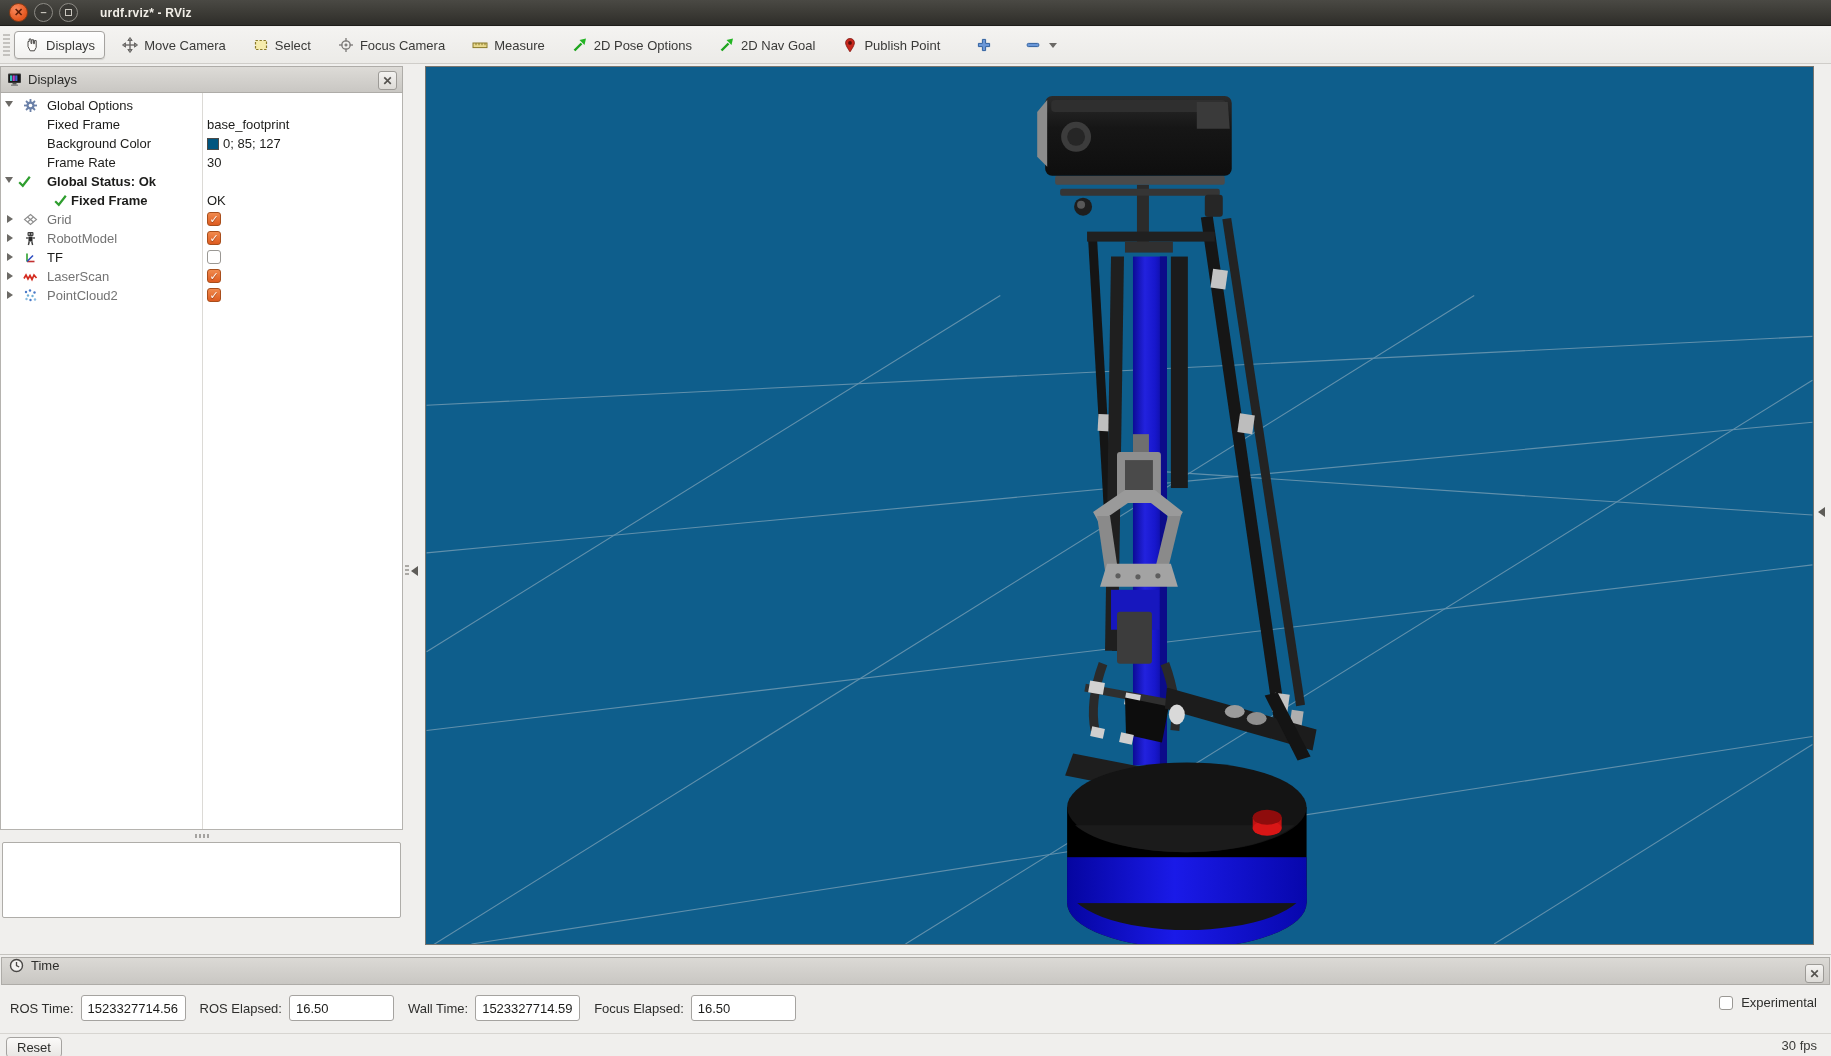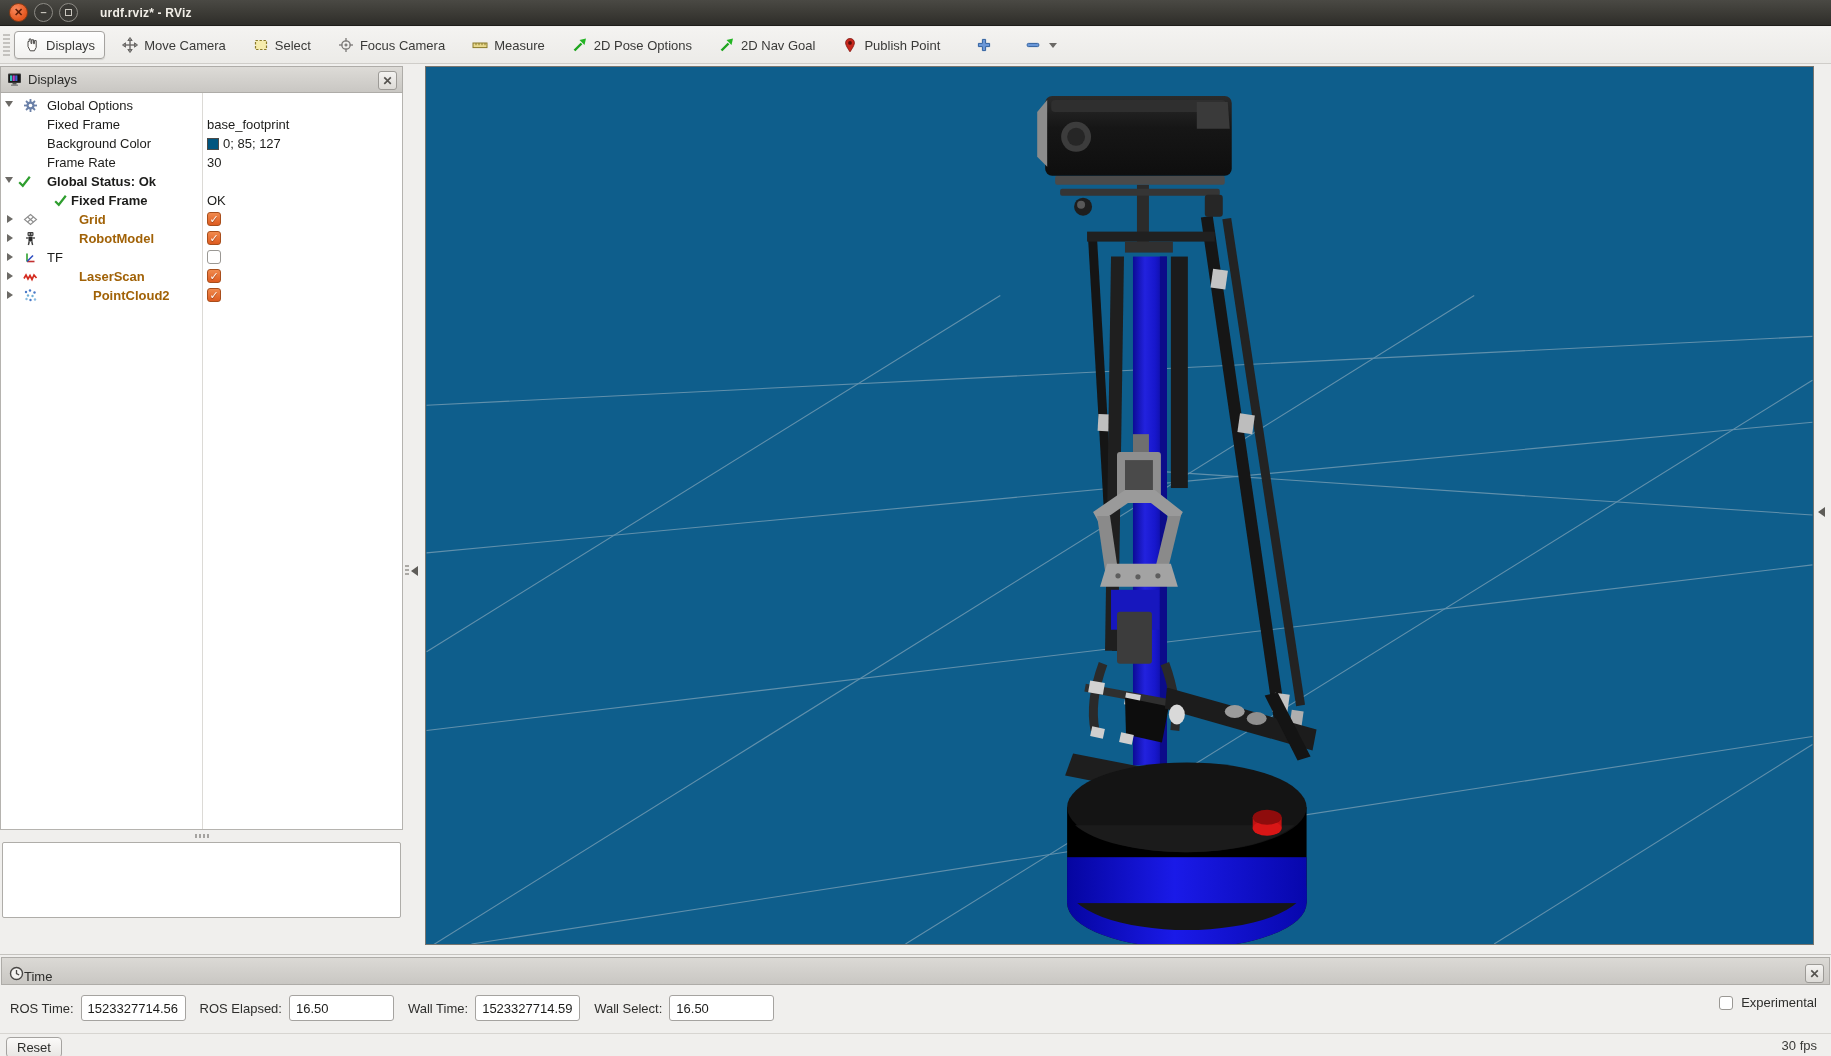--- a/index.html
+++ b/index.html
@@ -52,7 +52,7 @@
   .row-icon { position:absolute; top:2px; width:15px; height:15px; }
   .row-label { position:absolute; top:2px; white-space:nowrap; }
   .row-label.bold { font-weight:bold; }
-  .row-label.blue { font-weight:bold; color:#a16207;margin-left:32px; }
+  .row-label.blue { font-weight:normal; color:#737373; }
   .value-cell { position:absolute; left:206px; top:2px; display:flex; align-items:center; gap:4px; white-space:nowrap; }
   .checkbox { width:14px; height:14px; border-radius:3px; border:1px solid #9A9894; background:#FFFFFF;
     display:flex; align-items:center; justify-content:center; font-size:11px; line-height:1; }

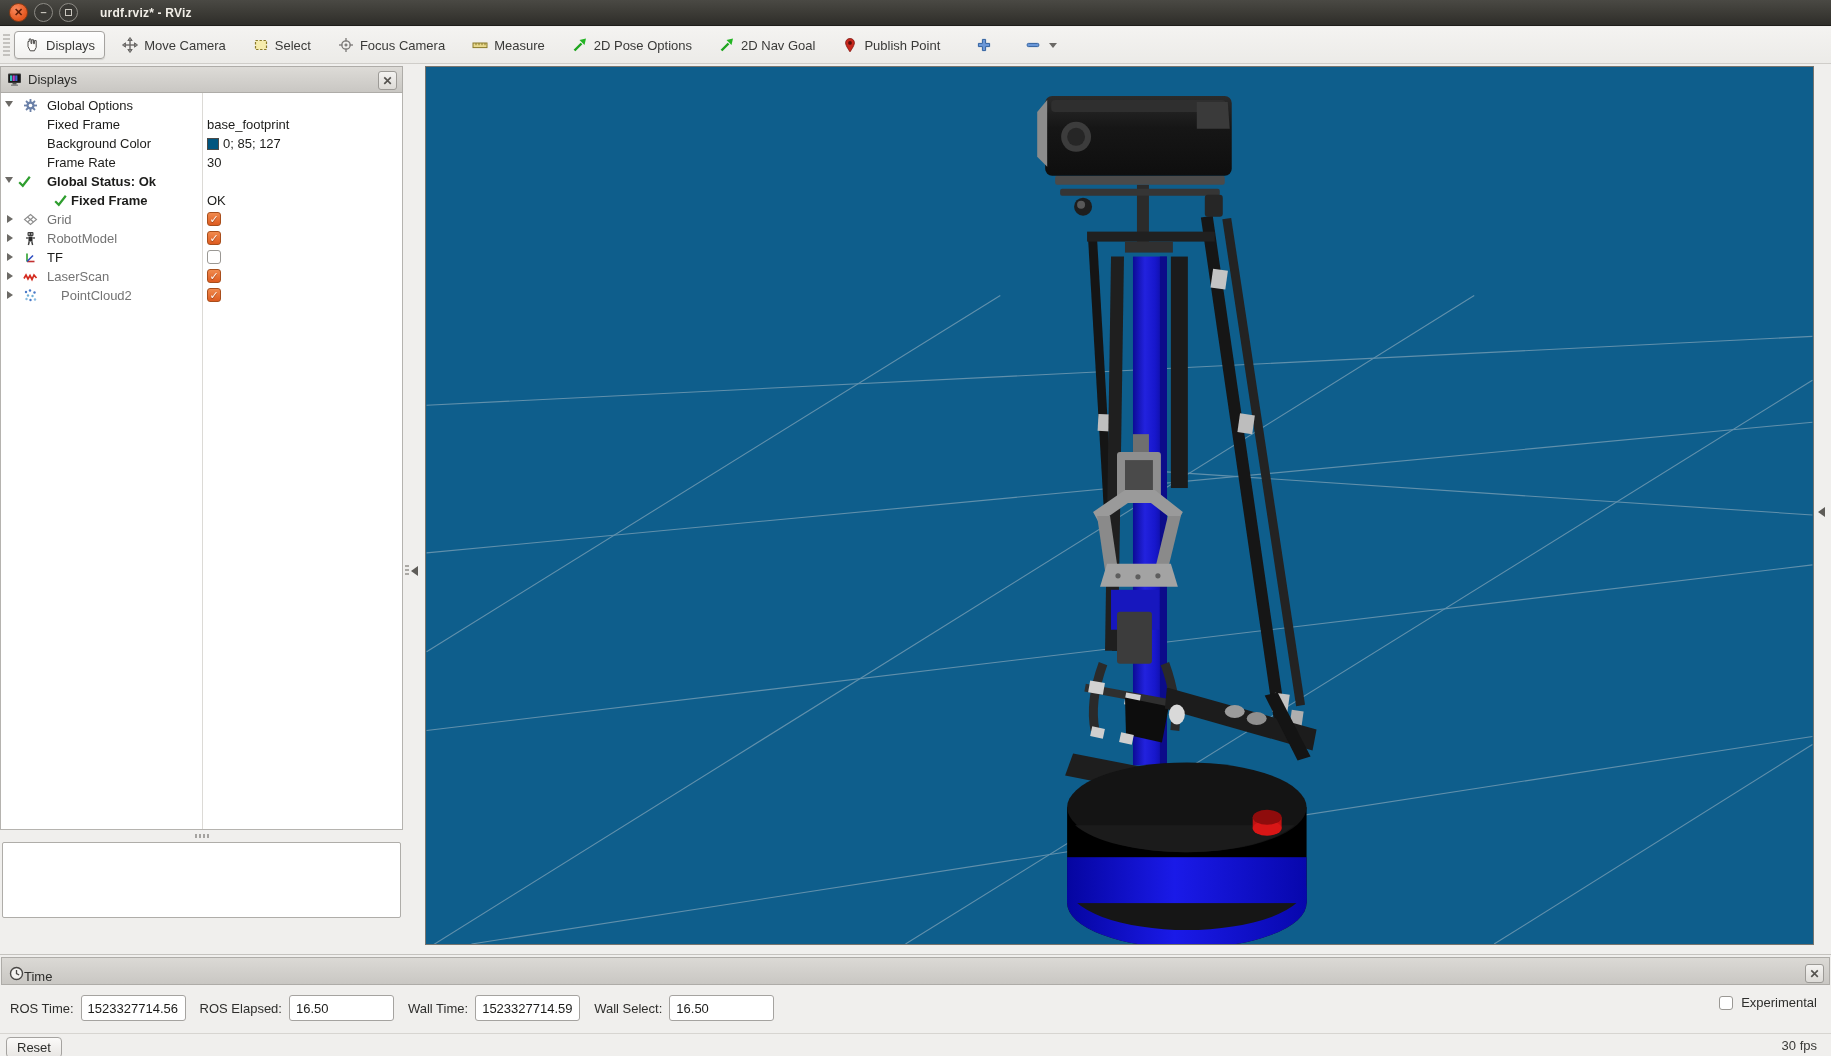--- a/index.html
+++ b/index.html
@@ -334,7 +334,7 @@
                 <circle cx="7.5" cy="12" r="1.2"></circle>
                 <circle cx="12" cy="11.5" r="1.2" fill="#8ABDE2"></circle>
               </svg></span>
-            <span class="row-label blue" style="left: 60px;">PointCloud2</span>
+            <span class="row-label blue" style="left: 46px;">PointCloud2</span>
             <span class="value-cell">
               <span class="checkbox checked">✓</span>
             </span>

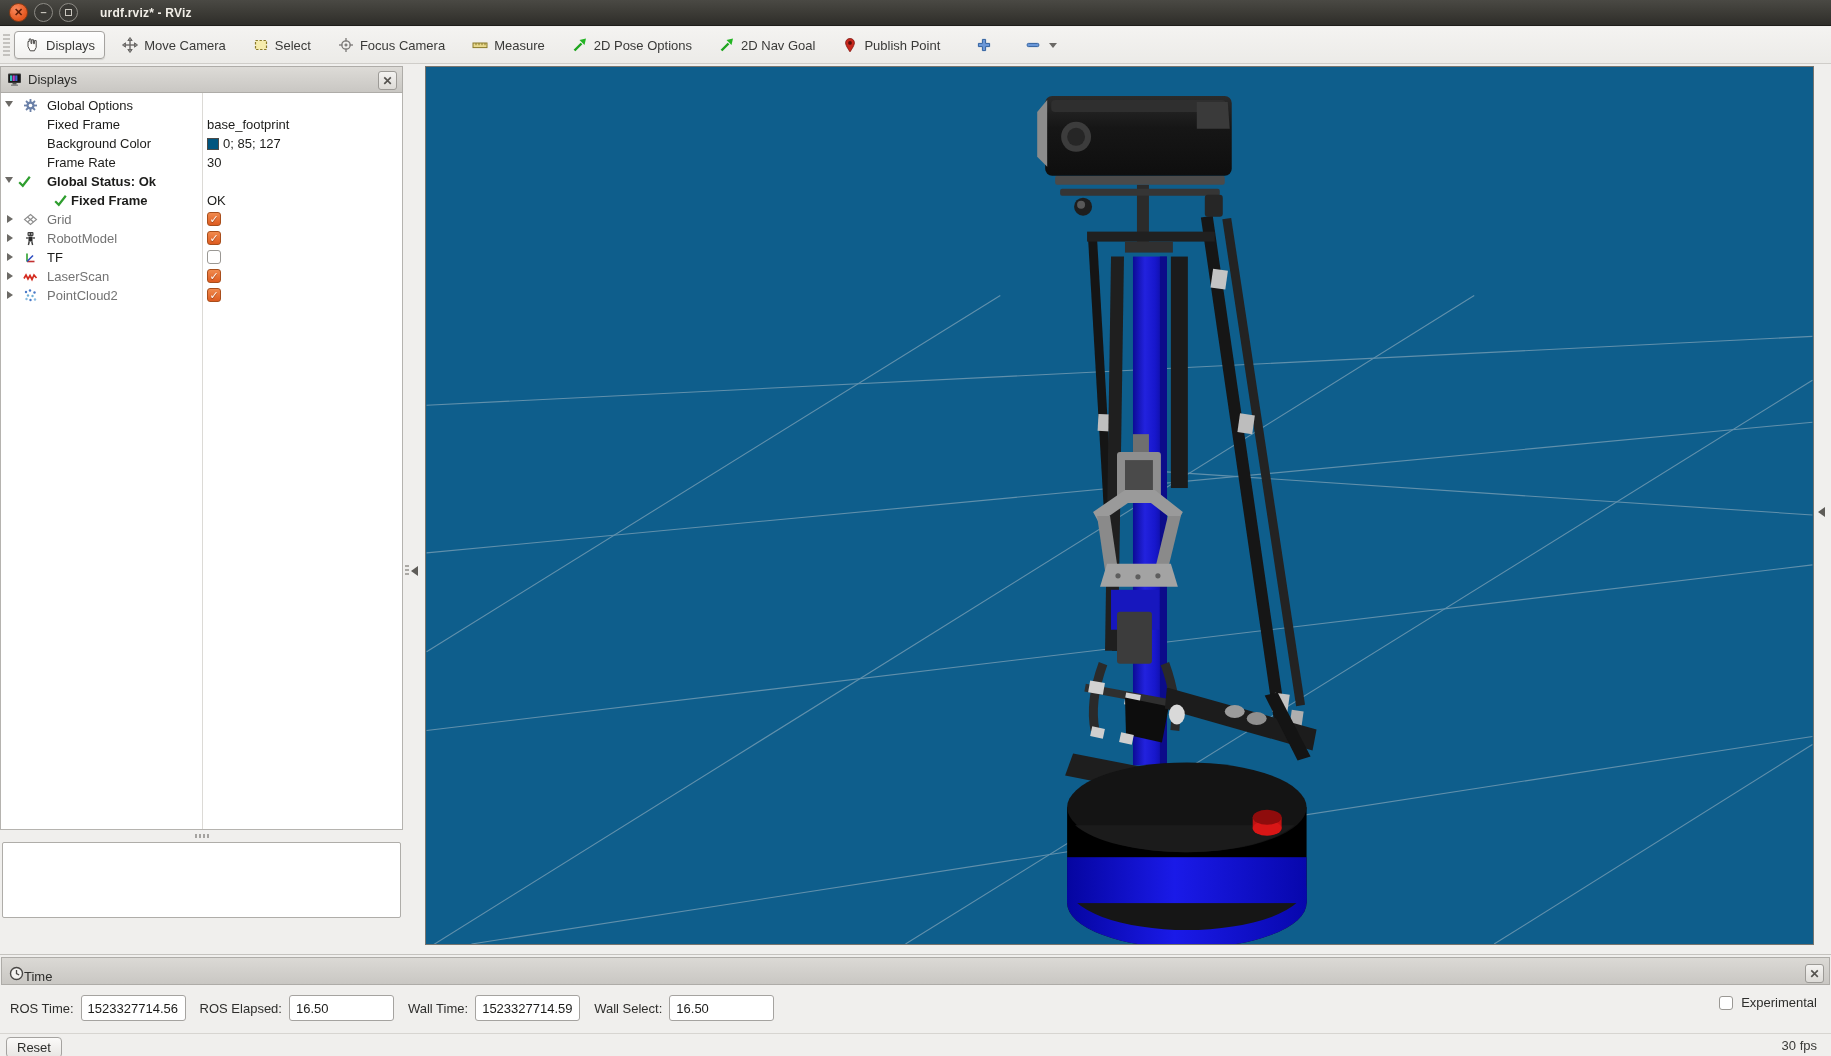--- a/index.html
+++ b/index.html
@@ -89,7 +89,7 @@
     border-top:1px solid #C5C3BF; }
   .time-header { position:absolute; left:1px; top:2px; width:1829px; height:28px;
     background:linear-gradient(#DBD9D5,#C9C7C3); border:1px solid #AEACA8;
-    display:flex; align-items:flex-end; padding-left:7px; font-size:13px; color:#2E2E2C; }
+    display:flex; align-items:flex-start; gap:7px; padding-left:7px; font-size:13px; color:#2E2E2C; }
   .time-close { position:absolute; right:5px; top:6px; width:19px; height:19px; border-radius:3px;
     background:linear-gradient(#F4F3F1,#DDDBD7); border:1px solid #9C9A96; color:#55534F;
     font-size:12px; font-weight:bold; display:flex; align-items:center; justify-content:center; }

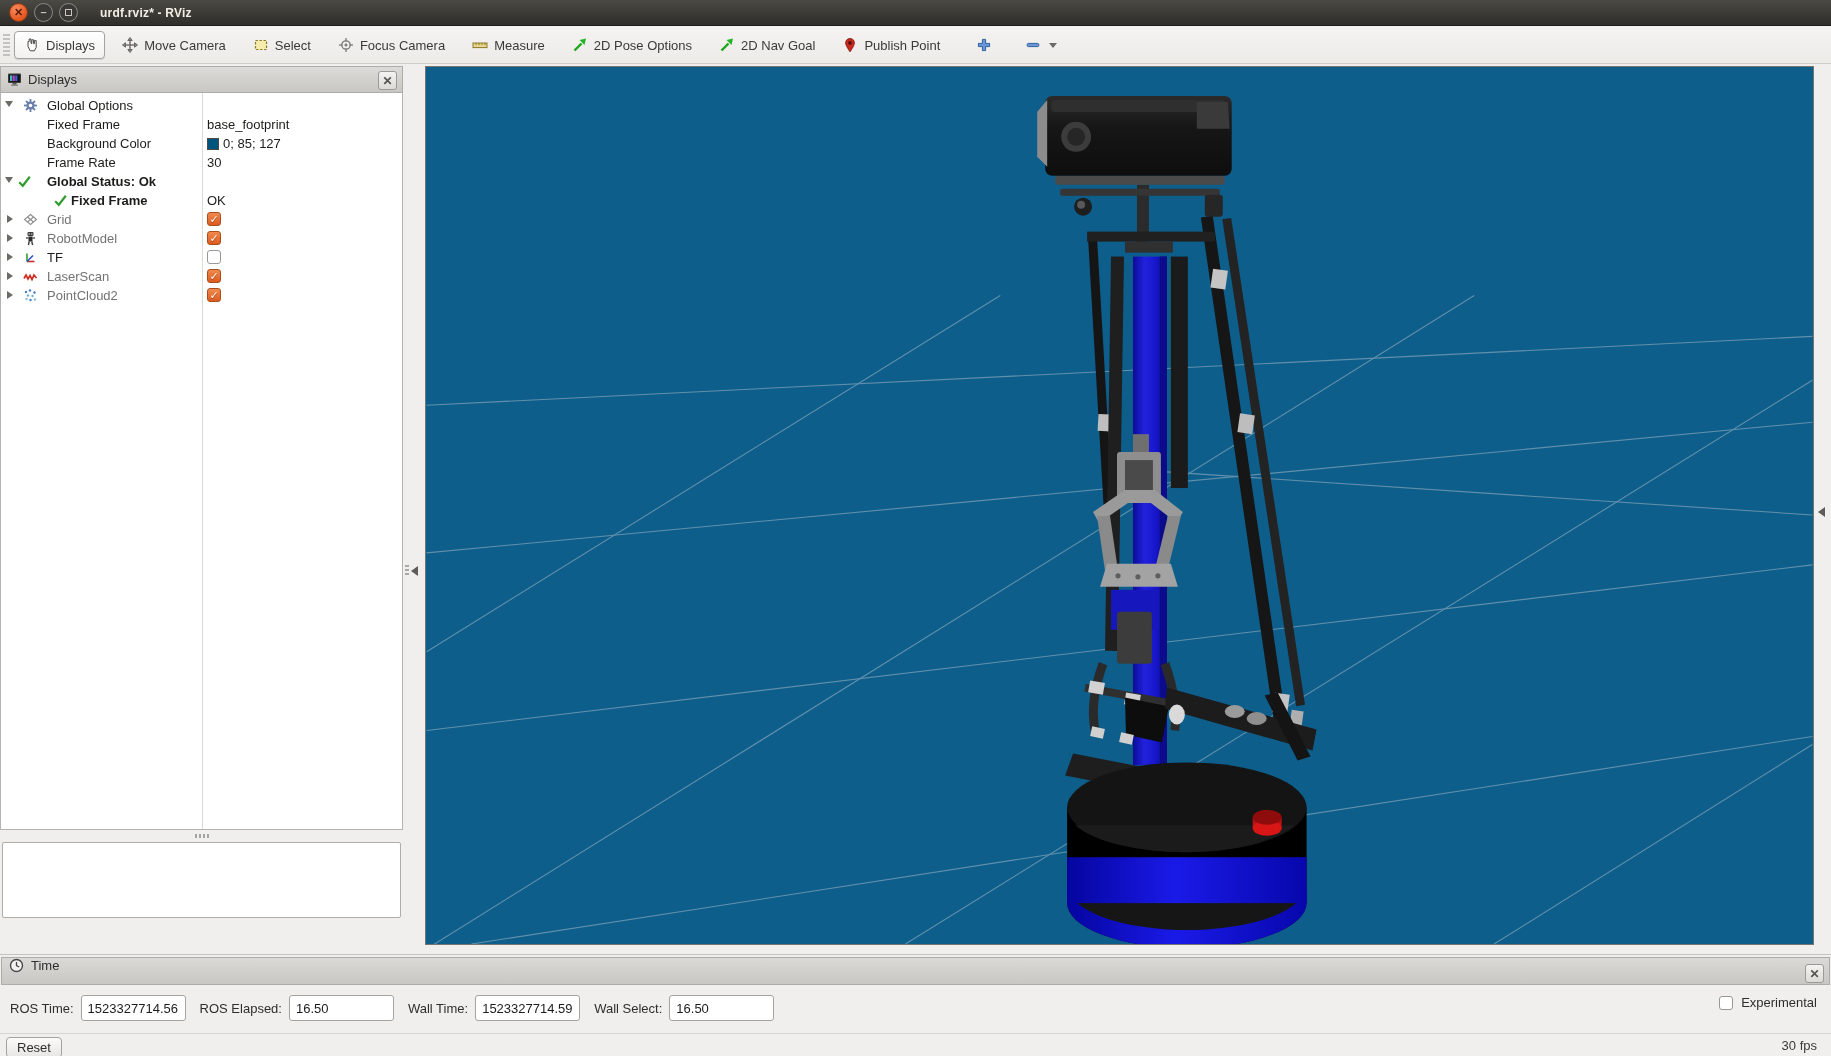--- a/index.html
+++ b/index.html
@@ -516,7 +516,7 @@
           <input value="1523327714.59" style="width: 105px;">
         </div>
         <div class="tfield" style="margin-left: 14px;">
-          <label>Wall Select:</label>
+          <label>Focus Elapsed:</label>
           <input value="16.50" style="width: 105px;">
         </div>
       </div>

